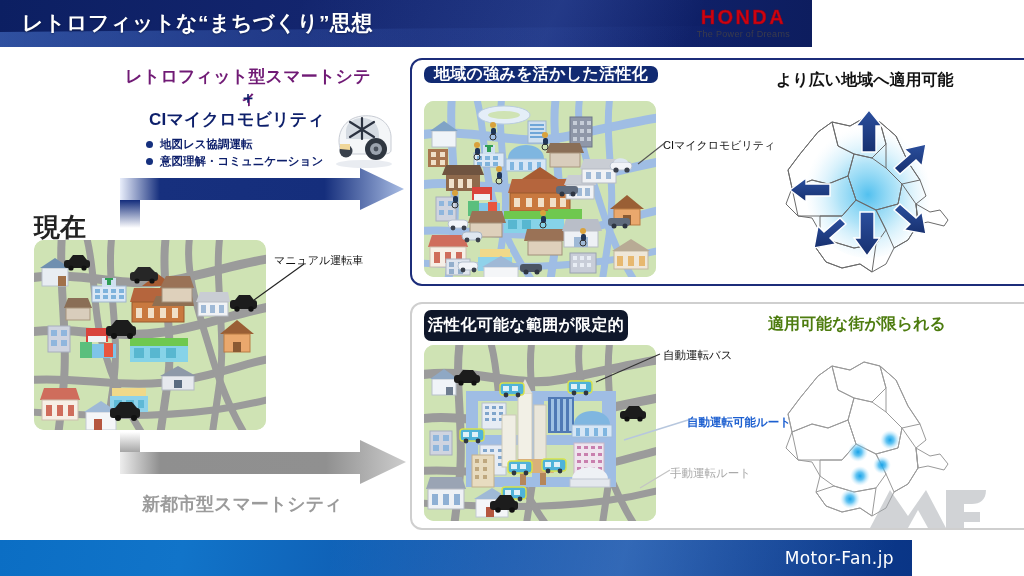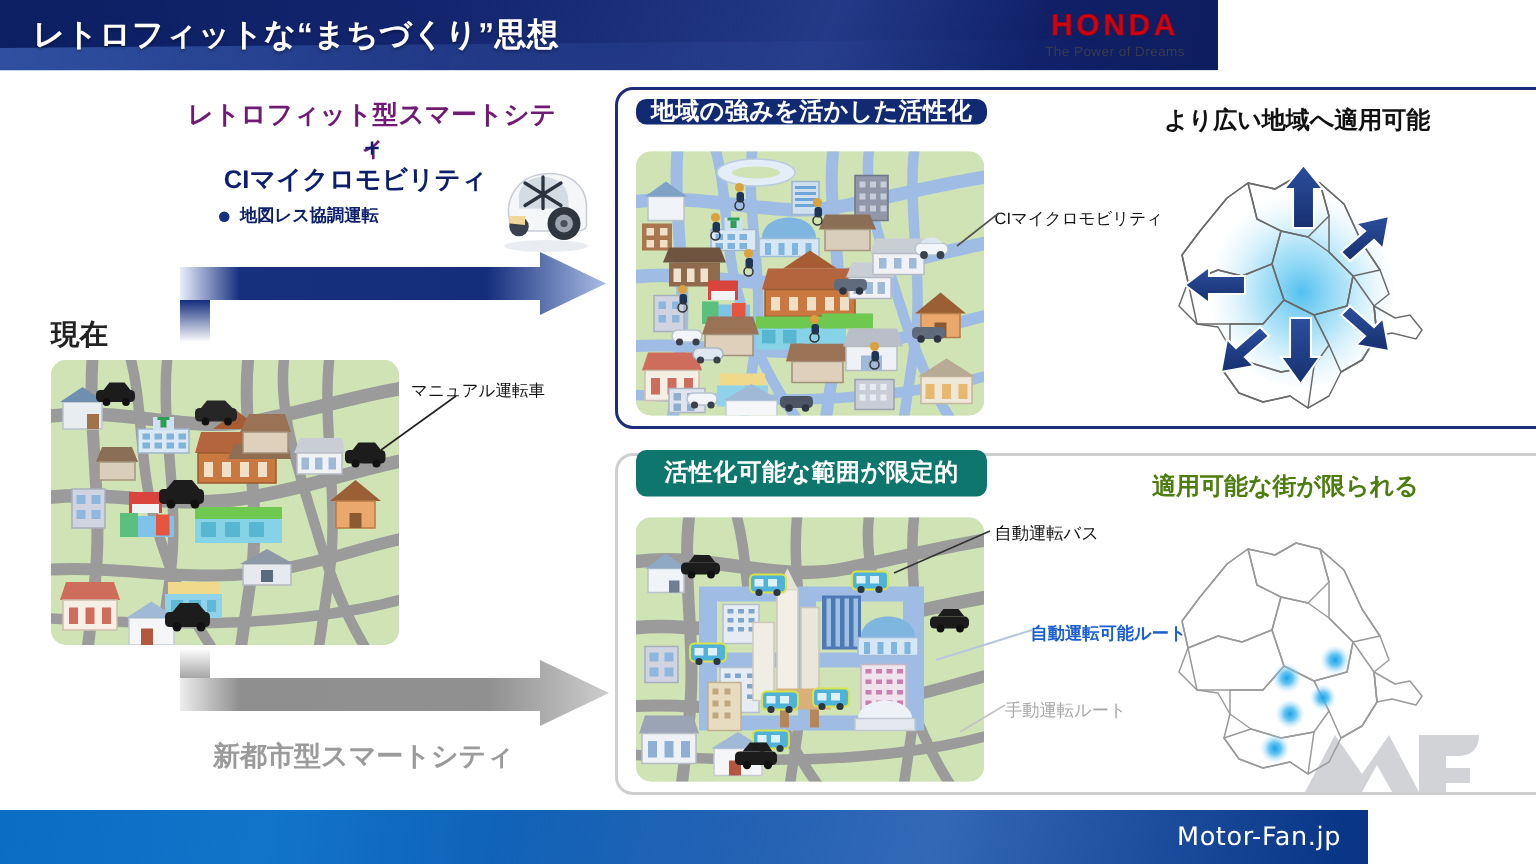--- a/index.html
+++ b/index.html
@@ -154,6 +154,7 @@
 
   <ul class="bullets">
     <li>地図レス協調運転</li>
+    <li>意図理解・コミュニケーション</li>
   </ul>
 
   <svg class="micro-veh" viewBox="0 0 72 66">

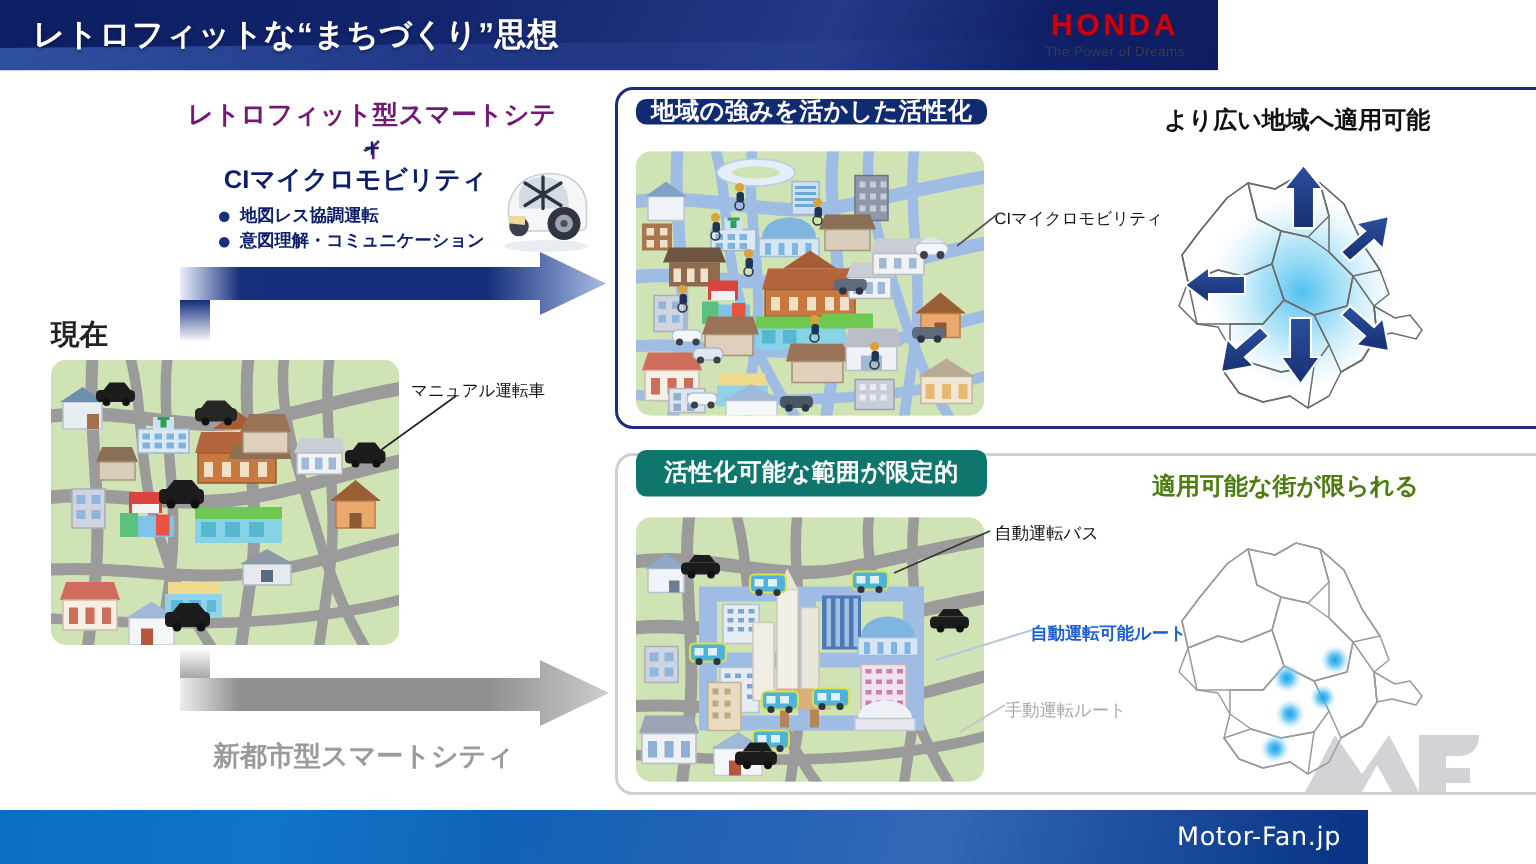--- a/index.html
+++ b/index.html
@@ -82,7 +82,7 @@
   .micro-veh{position:absolute;left:330px;top:104px;width:72px;height:66px;}
 
   .now-label{
-    position:absolute;left:34px;top:210px;color:#222;font-size:19px;font-weight:bold;
+    position:absolute;left:34px;top:210px;color:#222;font-size:26px;font-weight:bold;
   }
 
   

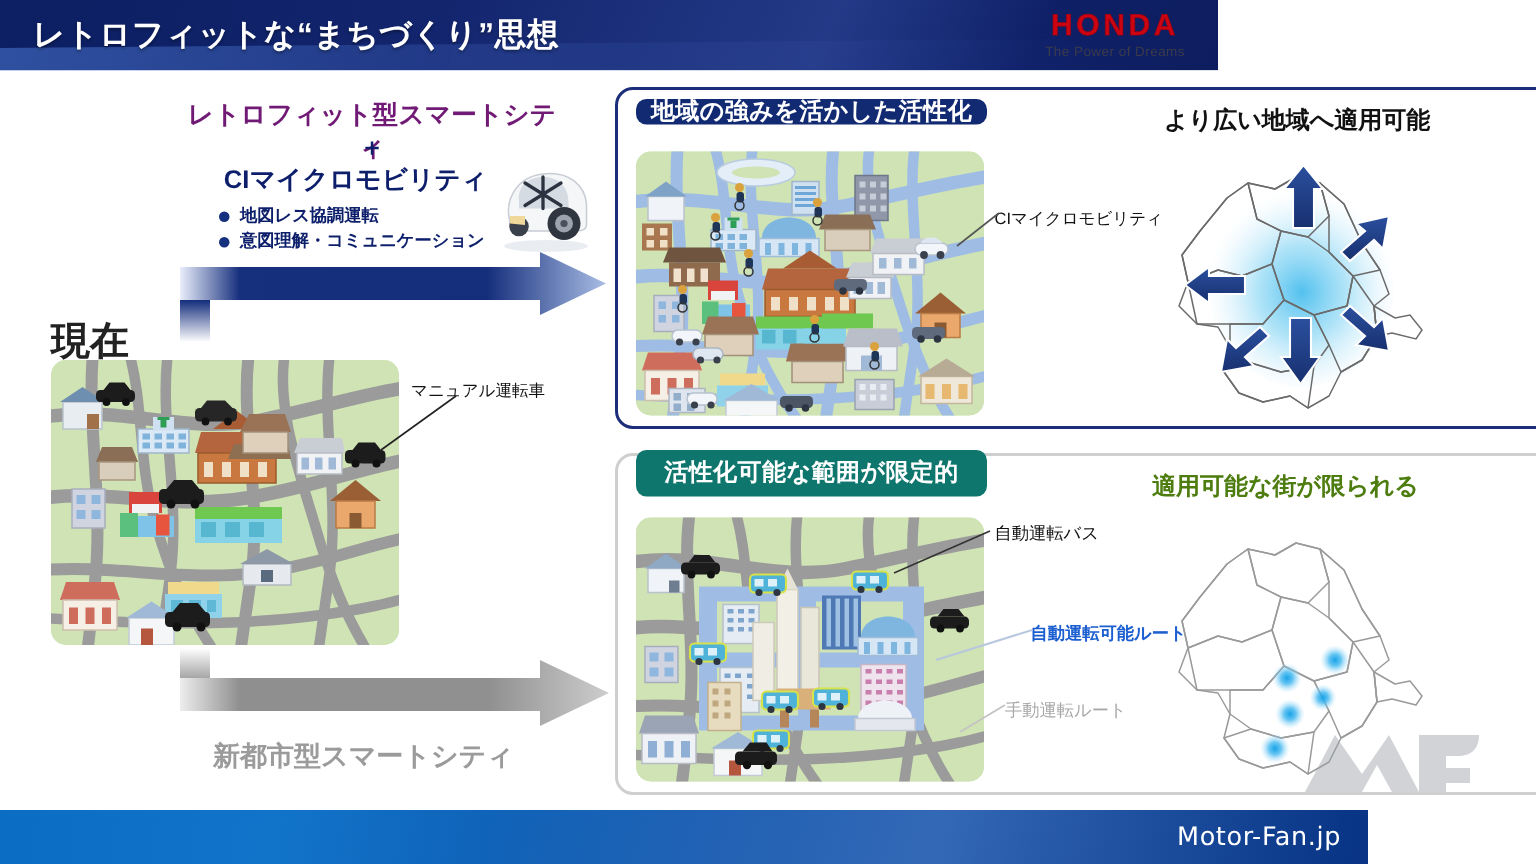--- a/index.html
+++ b/index.html
@@ -110,7 +110,7 @@
     display:flex;align-items:center;justify-content:center;letter-spacing:.3px;
   }
   .hdr-top{left:424px;top:66px;width:234px;height:17px;background:#112a72;}
-  .hdr-bot{left:424px;top:300px;width:234px;height:31px;background:#0f766e;}
+  .hdr-bot{left:424px;top:310px;width:204px;height:31px;background:#0f172a;}
 
   .map-top{left:424px;top:101px;width:232px;height:176px;}
   .map-bot{left:424px;top:345px;width:232px;height:176px;}

